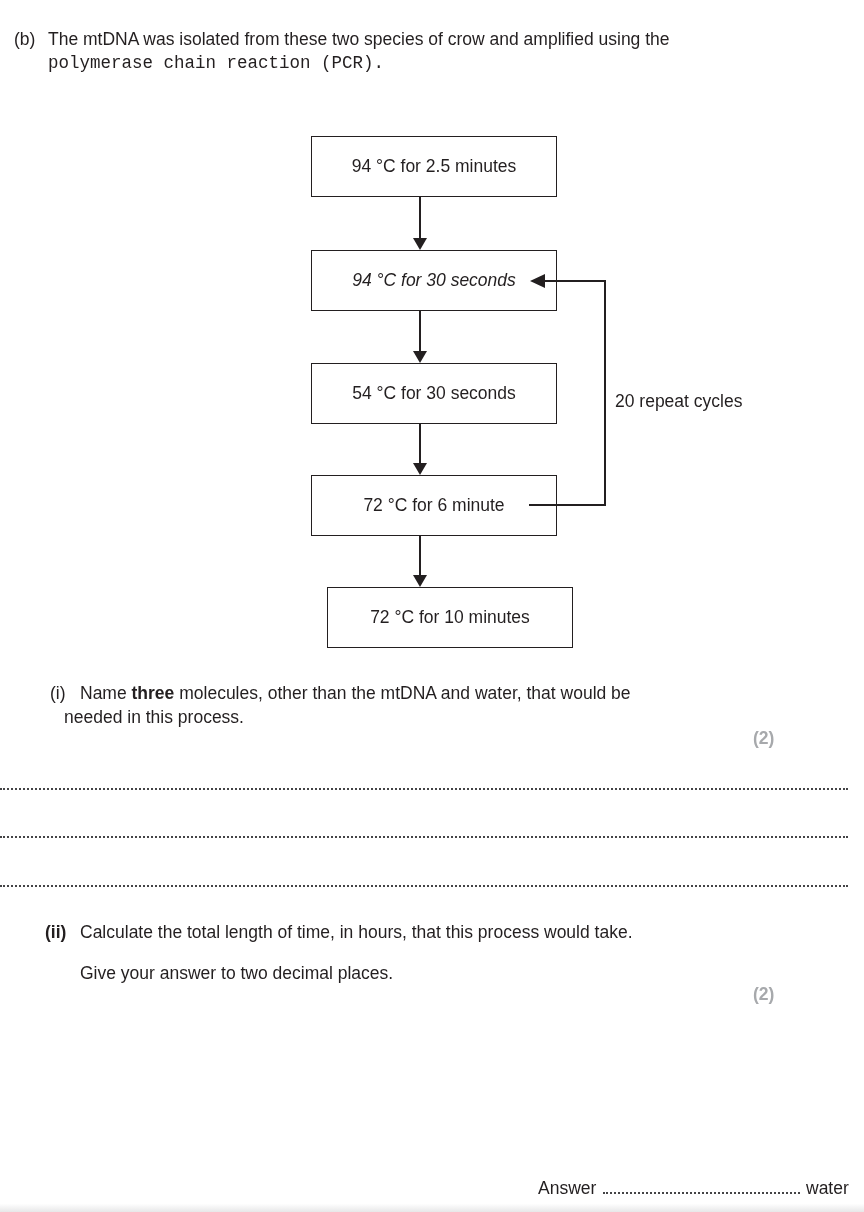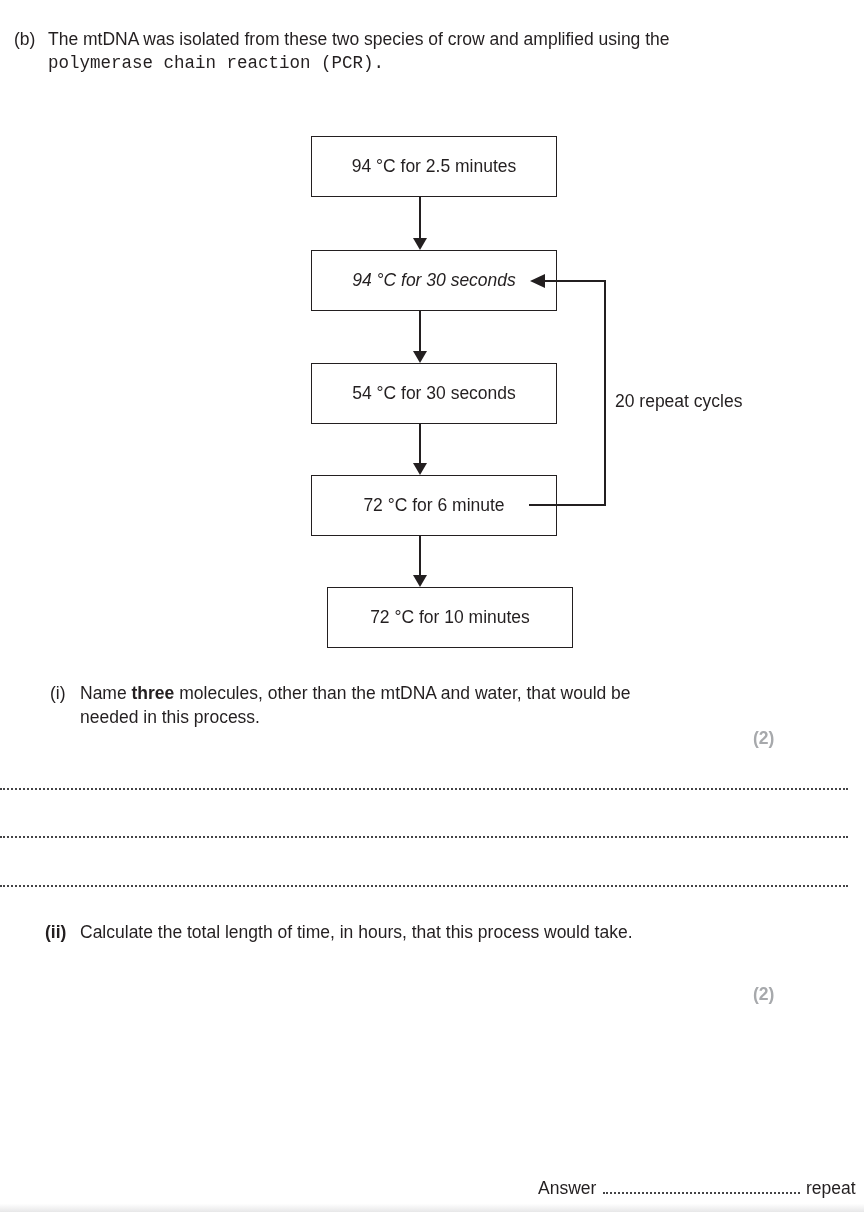--- a/index.html
+++ b/index.html
@@ -94,7 +94,7 @@
 
   <span class="t" style="left:50px; top:681px;">(i)</span>
   <span class="t" style="left:80px; top:681px;"><span>Name </span><span class="bold">three</span><span> molecules, other than the mtDNA and water, that would be</span></span>
-  <span class="t" style="left:80px; top:705px;">needed in this process.</span>
+  <span class="t" style="left:64px; top:705px;">needed in this process.</span>
   <span class="marks" style="left:753px; top:728px;">(2)</span>
 
   <div class="dotline" style="left:0; top:788px; width:848px;"></div>

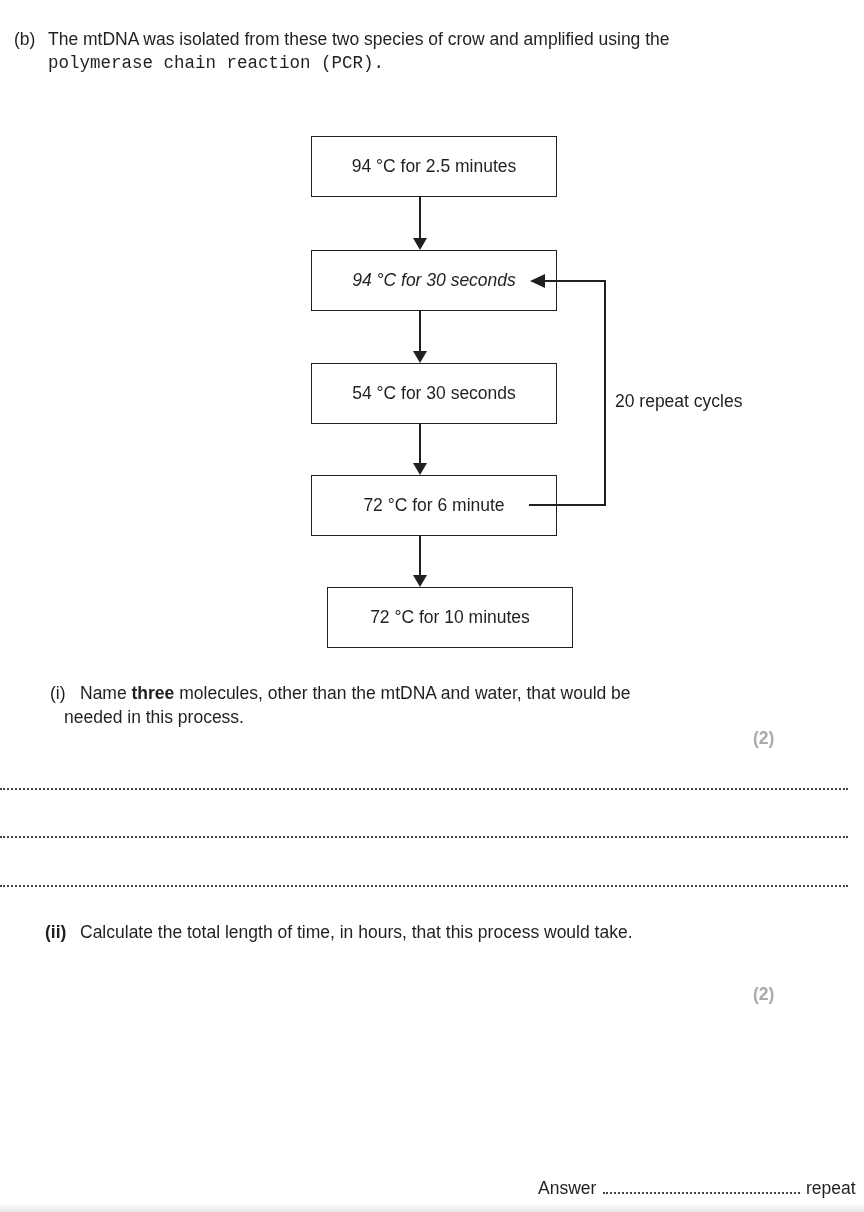--- a/index.html
+++ b/index.html
@@ -103,6 +103,7 @@
 
   <span class="t" style="left:45px; top:920px;font-weight:bold;">(ii)</span>
   <span class="t" style="left:80px; top:920px;">Calculate the total length of time, in hours, that this process would take.</span>
+  <span class="t" style="left:80px; top:961px;">Give your answer to two decimal places.</span>
   <span class="marks" style="left:753px; top:984px;">(2)</span>
 
   <span class="t" style="left:538px; top:1176px;">Answer</span>

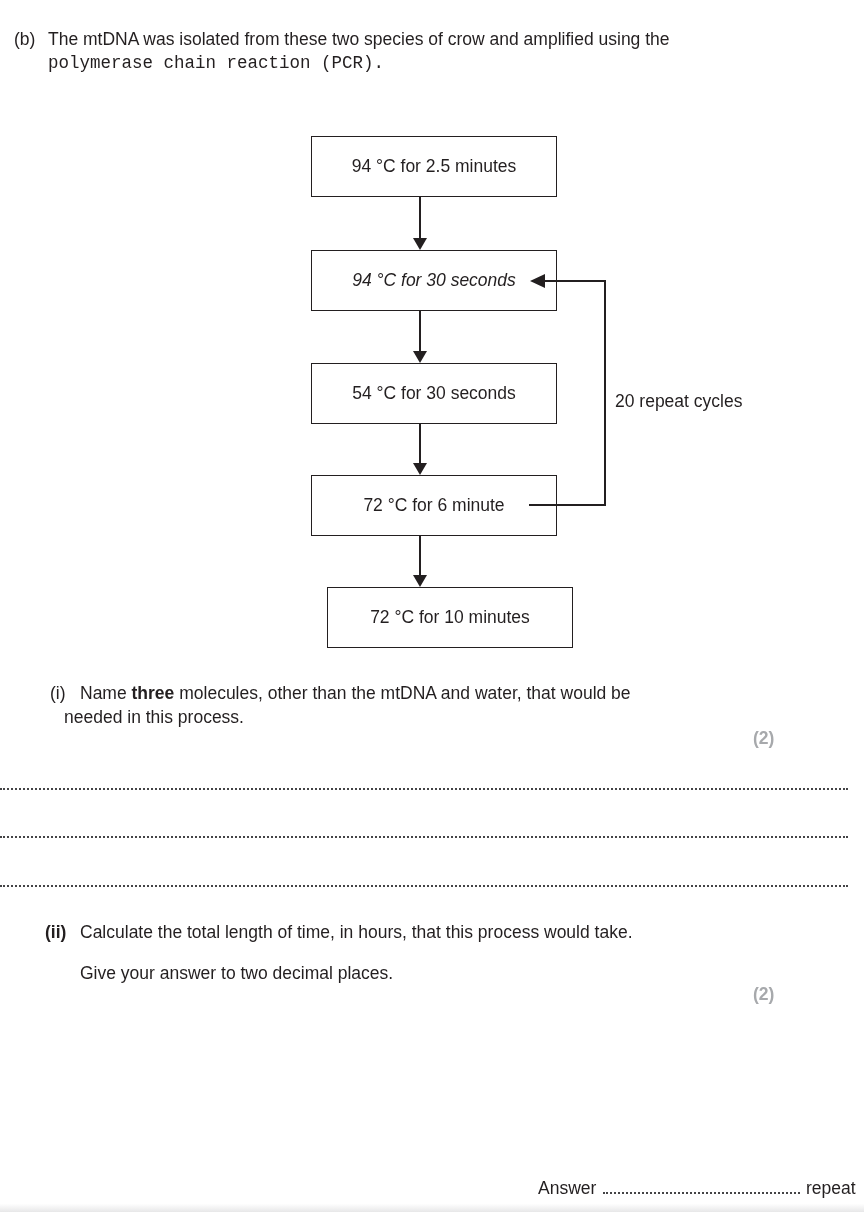--- a/index.html
+++ b/index.html
@@ -108,7 +108,7 @@
 
   <span class="t" style="left:538px; top:1176px;">Answer</span>
   <div class="dotline" style="left:603px; top:1192px; width:197px;"></div>
-  <span class="t" style="left:806px; top:1176px;">repeat</span>
+  <span class="t" style="left:806px; top:1176px;">water</span>
 
   <div class="page-edge"></div>
 </div>

